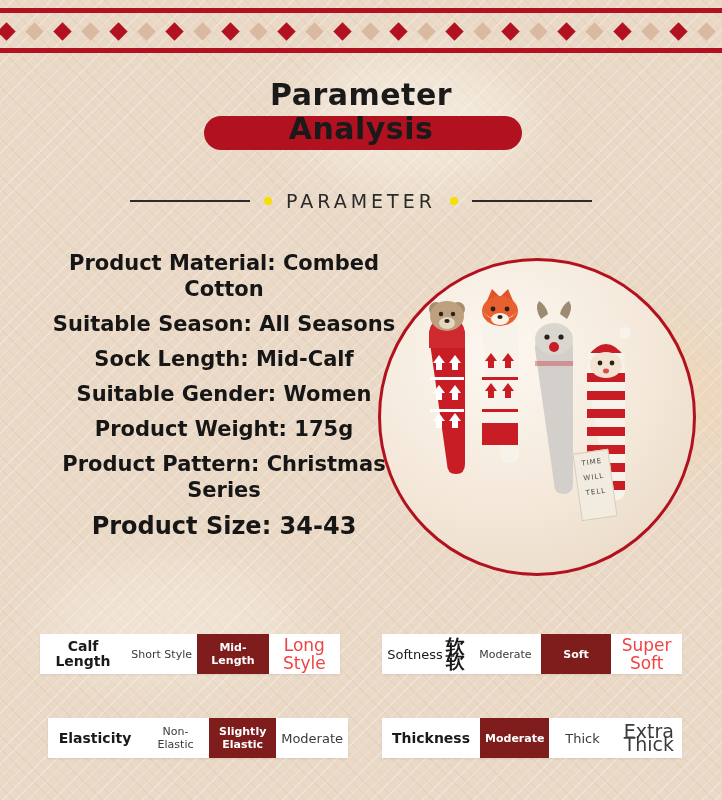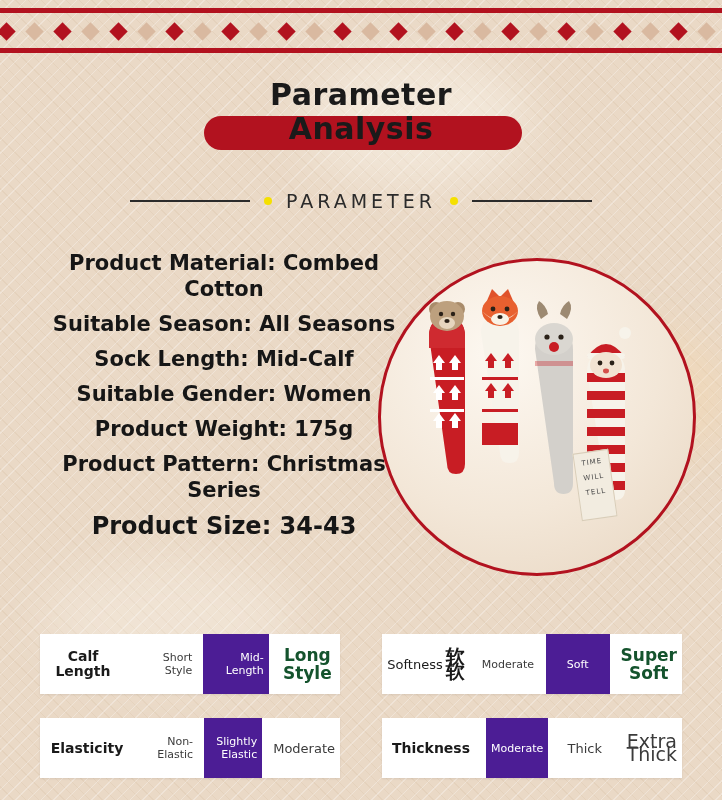--- a/index.html
+++ b/index.html
@@ -79,8 +79,8 @@
   }
 
   
-  .scale{position:absolute;height:60px;background:#ffffff;display:flex;align-items:stretch;
-         box-shadow:0 1px 2px rgba(0,0,0,0.08);gap:6px;}
+  .scale{position:absolute;height:40px;background:#ffffff;display:flex;align-items:stretch;
+         box-shadow:0 1px 2px rgba(0,0,0,0.08);}
   .scale .lbl{
     display:flex;align-items:center;justify-content:center;text-align:center;
     font-weight:bold;color:#1a1a1a;padding:0 6px;font-size:14px;line-height:15px;

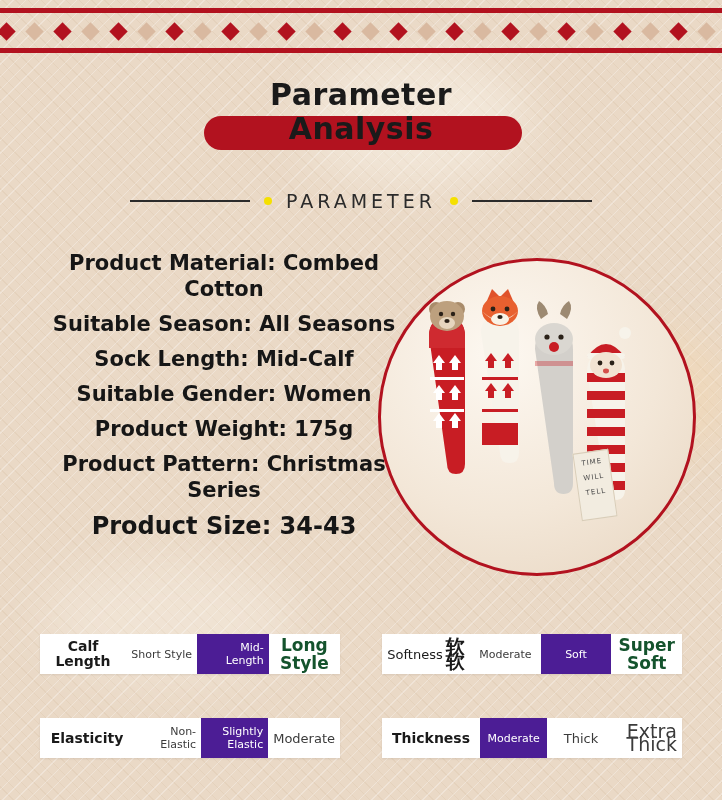--- a/index.html
+++ b/index.html
@@ -91,7 +91,7 @@
   }
   .scale .opt.sel{background:#4c1d95;color:#ffffff;font-weight:normal;}
   .scale .opt.lastbig{font-size:17px;font-weight:bold;color:#14532d;line-height:18px;}
-  .scale .opt.sm{font-size:11px;text-align:right;}
+  .scale .opt.sm{font-size:11px;}
   .cnlbl{font-size:13px;color:#1a1a1a;font-weight:normal;}
   .cnbig{font-size:19px;font-weight:bold;}
 

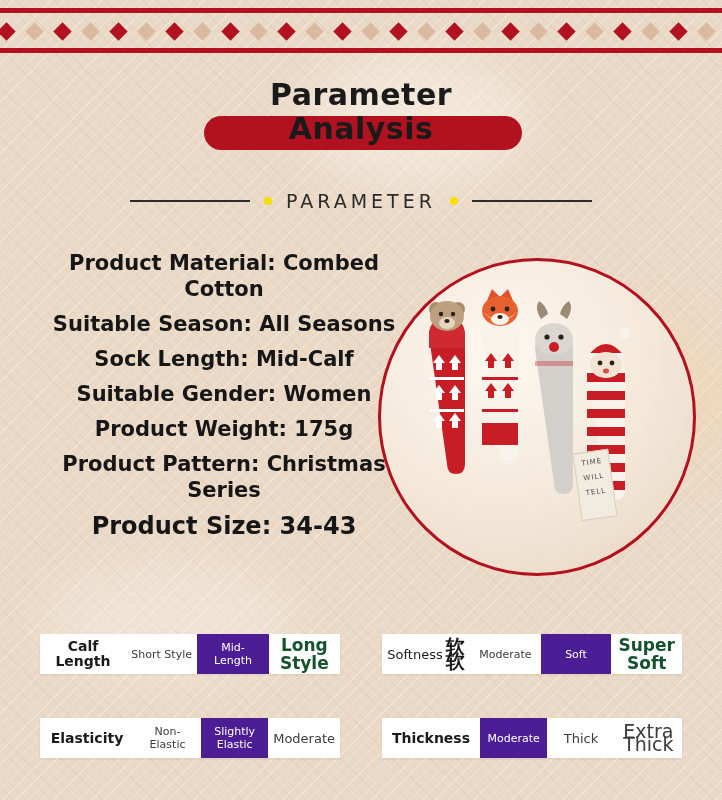--- a/index.html
+++ b/index.html
@@ -89,7 +89,7 @@
     display:flex;align-items:center;justify-content:center;text-align:center;
     color:#3b3b3b;font-size:12px;line-height:13px;padding:0 5px;flex:1 1 0;
   }
-  .scale .opt.sel{background:#4c1d95;color:#ffffff;font-weight:normal;}
+  .scale .opt.sel{background:#7f1d1d;color:#ffffff;font-weight:bold;}
   .scale .opt.lastbig{font-size:17px;font-weight:bold;color:#14532d;line-height:18px;}
   .scale .opt.sm{font-size:11px;}
   .cnlbl{font-size:13px;color:#1a1a1a;font-weight:normal;}

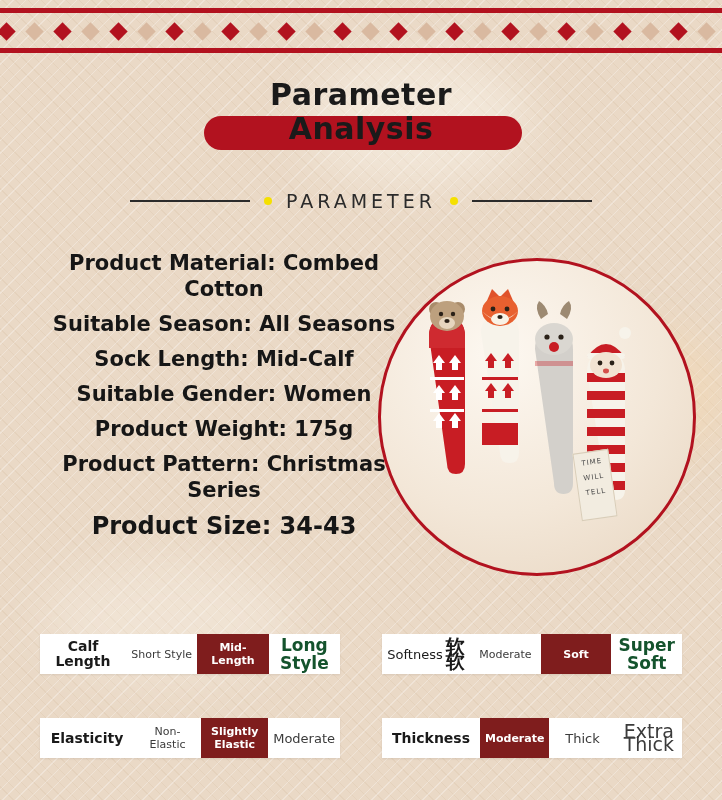--- a/index.html
+++ b/index.html
@@ -90,7 +90,7 @@
     color:#3b3b3b;font-size:12px;line-height:13px;padding:0 5px;flex:1 1 0;
   }
   .scale .opt.sel{background:#7f1d1d;color:#ffffff;font-weight:bold;}
-  .scale .opt.lastbig{font-size:17px;font-weight:bold;color:#14532d;line-height:18px;}
+  .scale .opt.lastbig{font-size:17px;font-weight:normal;color:#ef4444;line-height:18px;}
   .scale .opt.sm{font-size:11px;}
   .cnlbl{font-size:13px;color:#1a1a1a;font-weight:normal;}
   .cnbig{font-size:19px;font-weight:bold;}

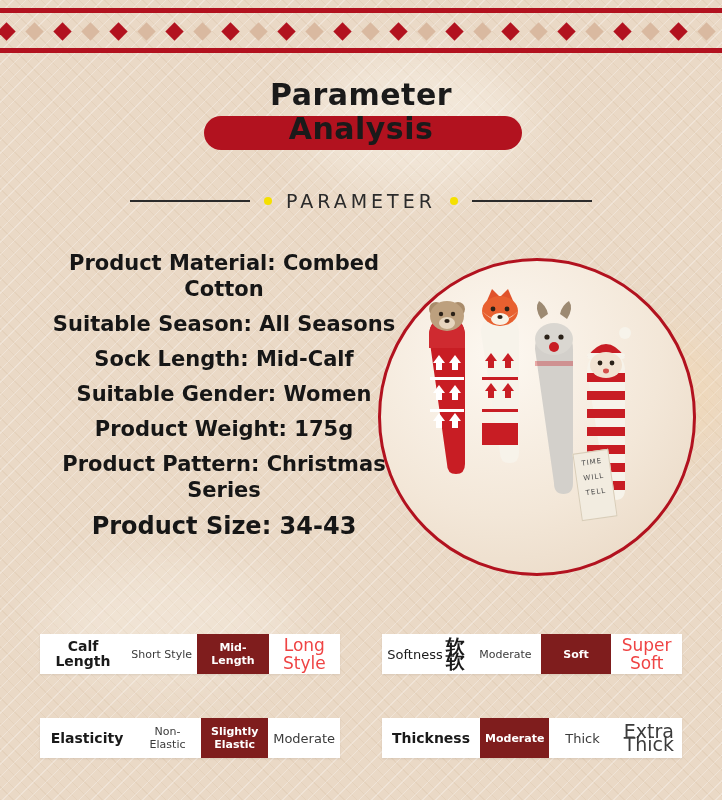--- a/index.html
+++ b/index.html
@@ -97,7 +97,7 @@
 
   #s1{left:40px;top:634px;width:300px;}
   #s2{left:382px;top:634px;width:300px;}
-  #s3{left:40px;top:718px;width:300px;}
+  #s3{left:48px;top:718px;width:300px;}
   #s4{left:382px;top:718px;width:300px;}
 </style>
 </head>

